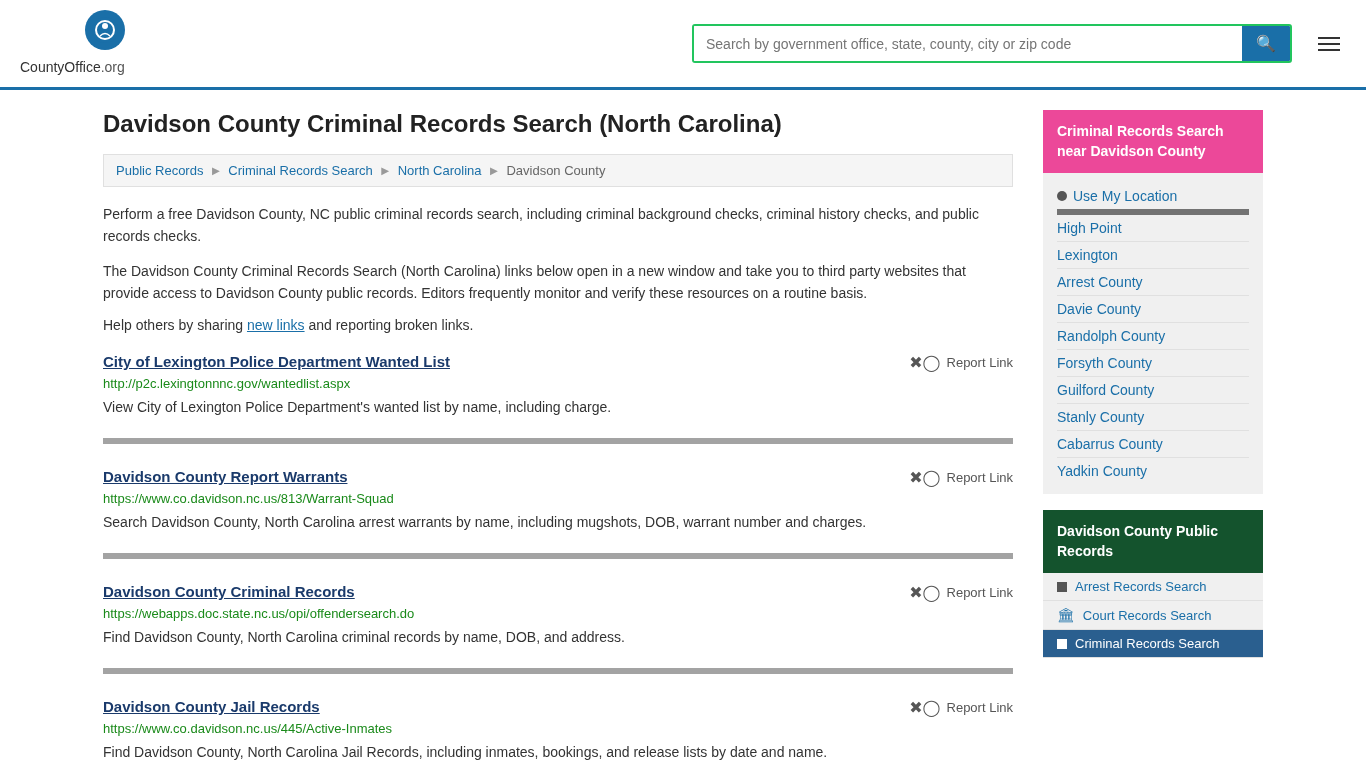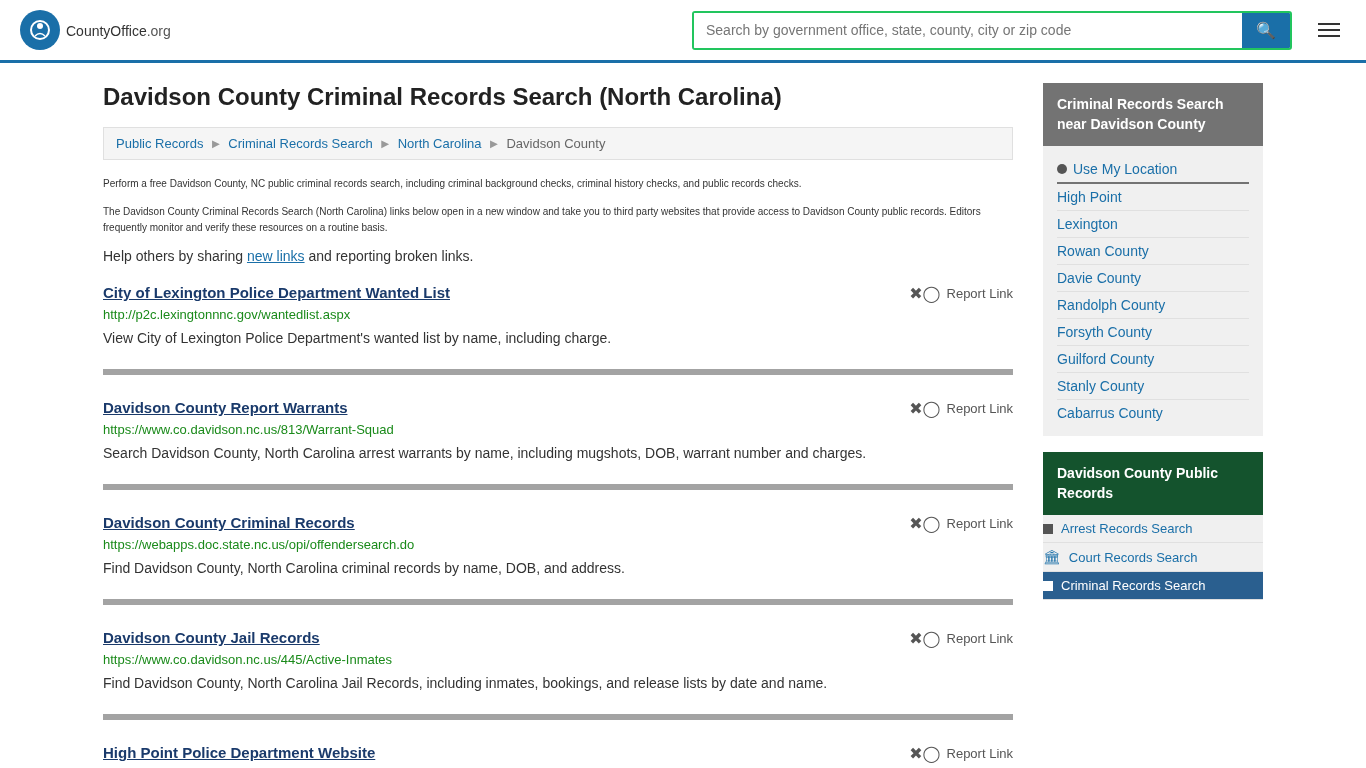--- a/index.html
+++ b/index.html
@@ -16,9 +16,10 @@
     }
     .logo-area {
       display: flex;
-      align-items: center;
+      align-items: flex-end;
       gap: 6px;
       text-decoration: none;
+      flex-direction: column;
     }
     .logo-circle {
       width: 40px;

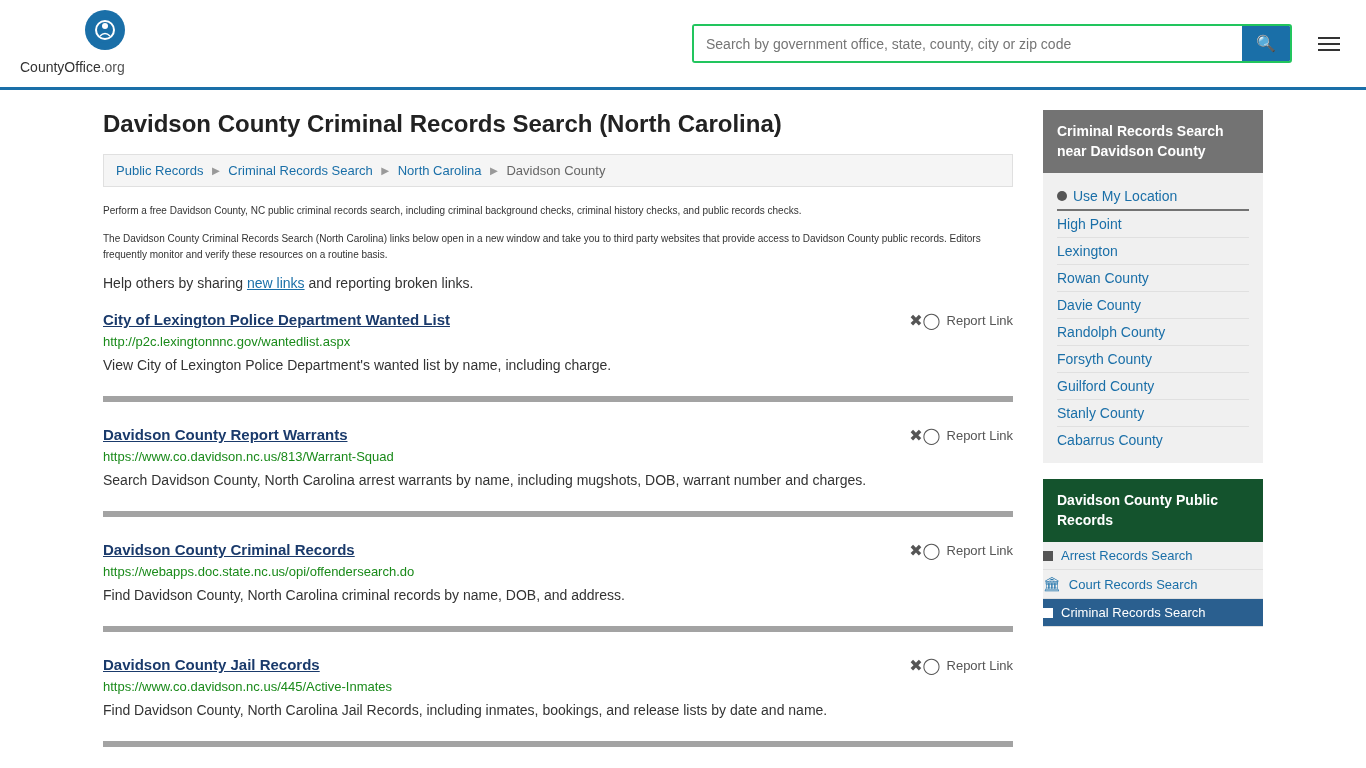--- a/index.html
+++ b/index.html
@@ -191,7 +191,7 @@
       margin-bottom: 16px;
     }
     .sidebar-header {
-      background: #737373;
+      background: #ec4899;
       color: white;
       padding: 12px 14px;
       font-size: 14px;

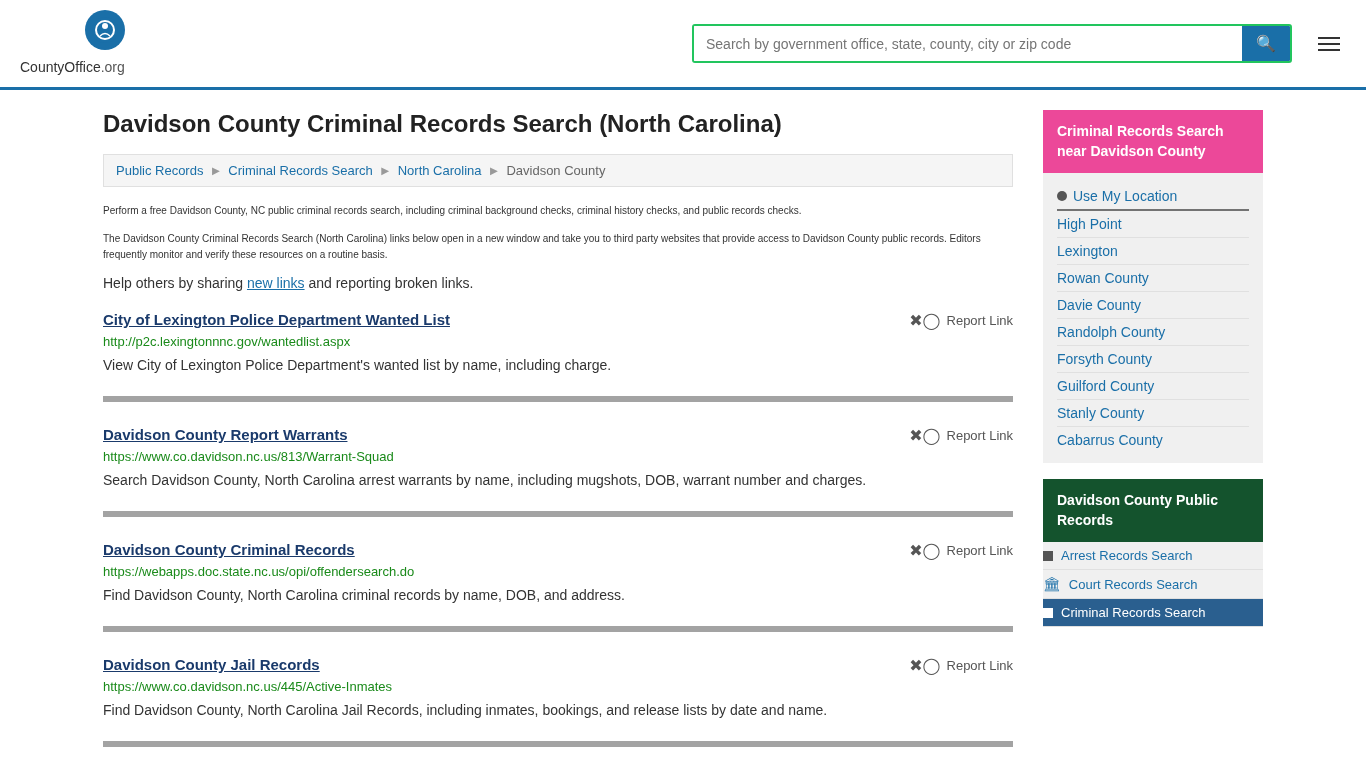--- a/index.html
+++ b/index.html
@@ -215,7 +215,7 @@
       align-items: center;
       gap: 6px;
       padding: 5px 0;
-      border-bottom: 2px solid #737373;
+      border-bottom: 6px solid #737373;
     }
     .location-dot {
       width: 10px;

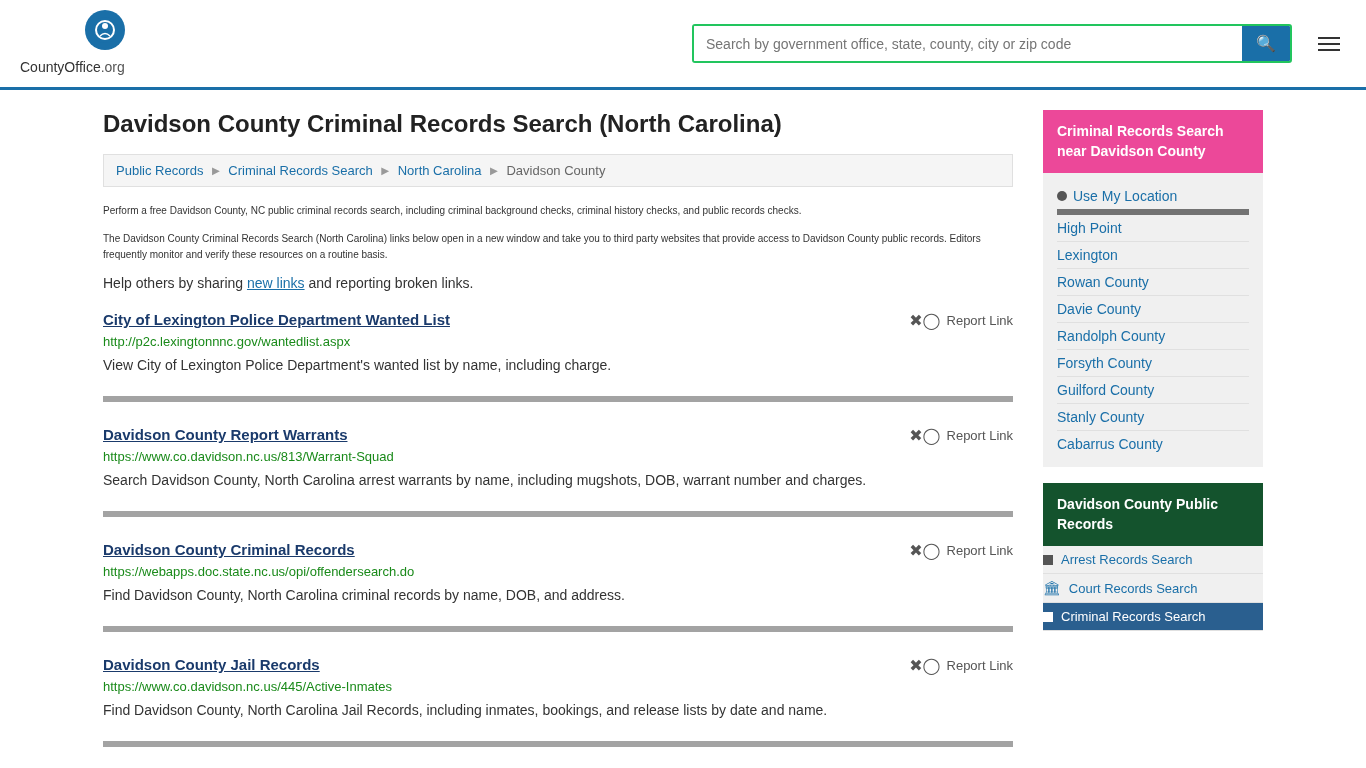--- a/index.html
+++ b/index.html
@@ -124,7 +124,7 @@
 
     
     .description {
-      font-size: 10px;
+      font-size: 14px;
       color: #333;
       line-height: 1.6;
       margin-bottom: 12px;

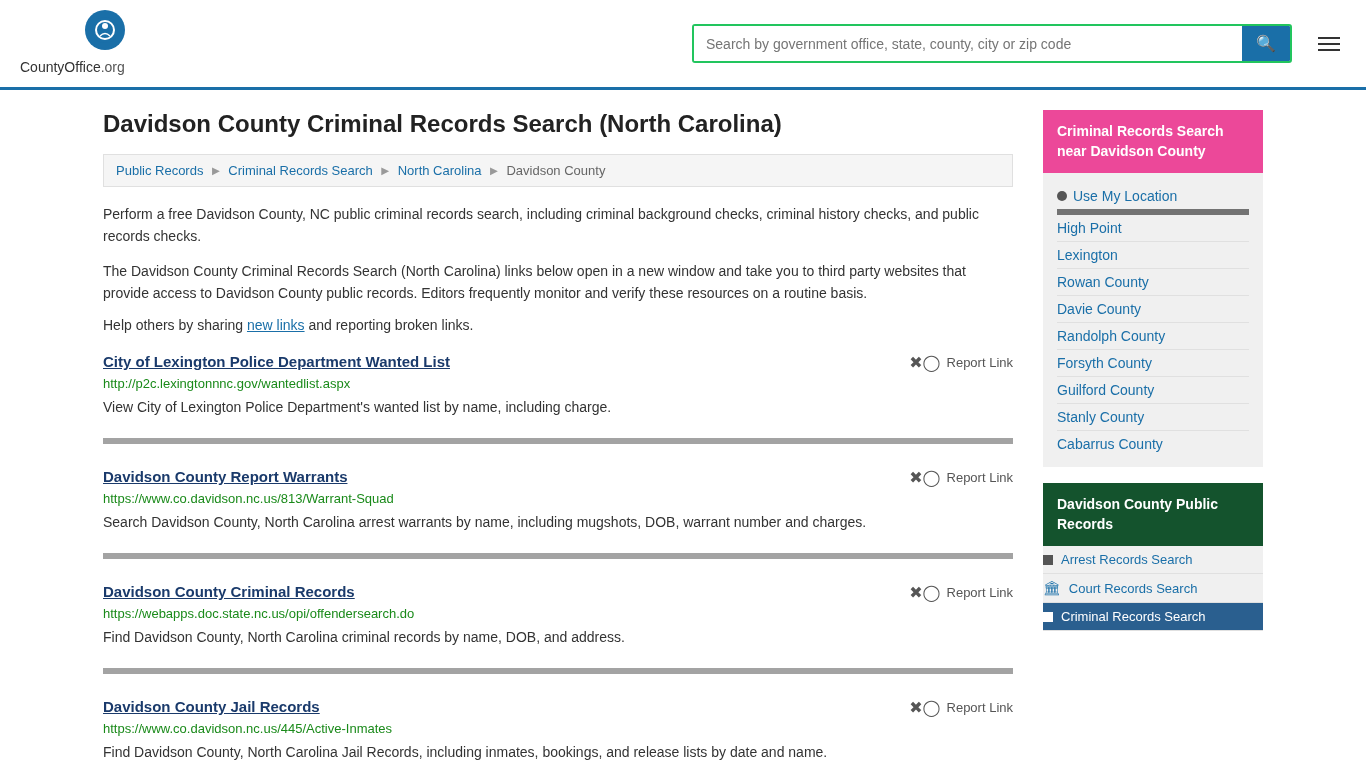--- a/index.html
+++ b/index.html
@@ -375,7 +375,7 @@
         <div id="nearby-links">
             <a class="sidebar-link" href="#">High Point</a>
             <a class="sidebar-link" href="#">Lexington</a>
-            <a class="sidebar-link" href="#">Rowan County</a>
+            <a class="sidebar-link" href="#">Arrest County</a>
             <a class="sidebar-link" href="#">Davie County</a>
             <a class="sidebar-link" href="#">Randolph County</a>
             <a class="sidebar-link" href="#">Forsyth County</a>

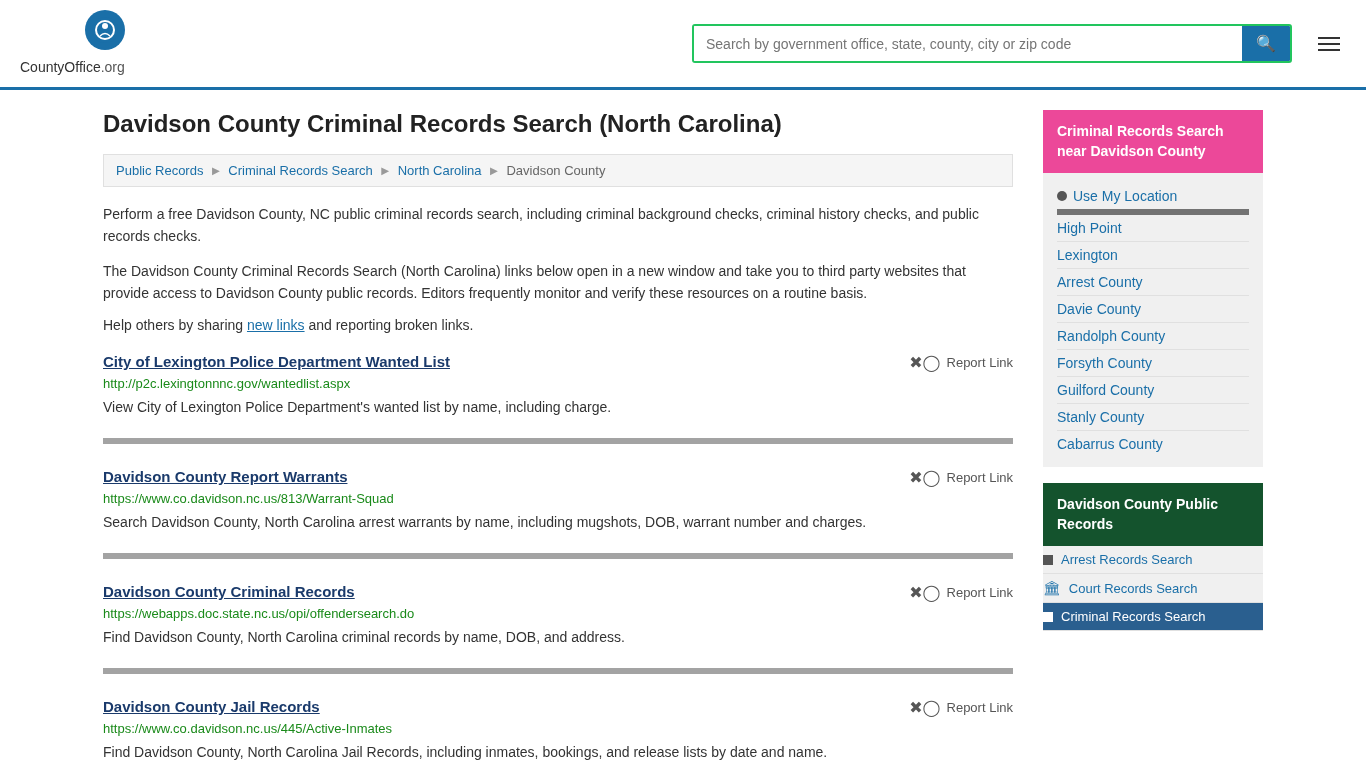--- a/index.html
+++ b/index.html
@@ -382,6 +382,7 @@
             <a class="sidebar-link" href="#">Guilford County</a>
             <a class="sidebar-link" href="#">Stanly County</a>
             <a class="sidebar-link" href="#">Cabarrus County</a>
+            <a class="sidebar-link" href="#">Yadkin County</a>
           </div>
       </div>
     </div>

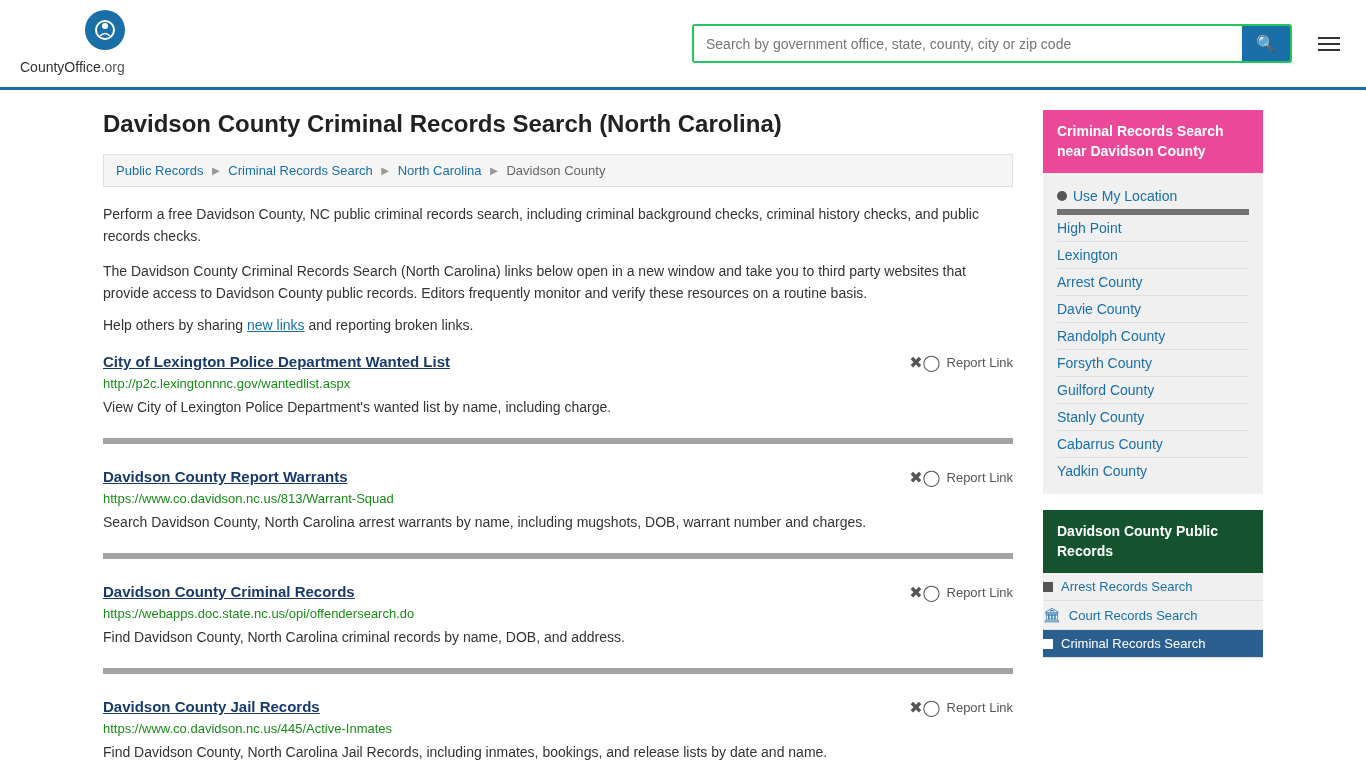--- a/index.html
+++ b/index.html
@@ -241,7 +241,7 @@
       color: #1a6fa8;
       text-decoration: none;
       font-size: 13px;
-      padding: 6px 0;
+      padding: 6px 14px;
       border-bottom: 1px solid #e0e0e0;
     }
     .sidebar-pub-link.active {

